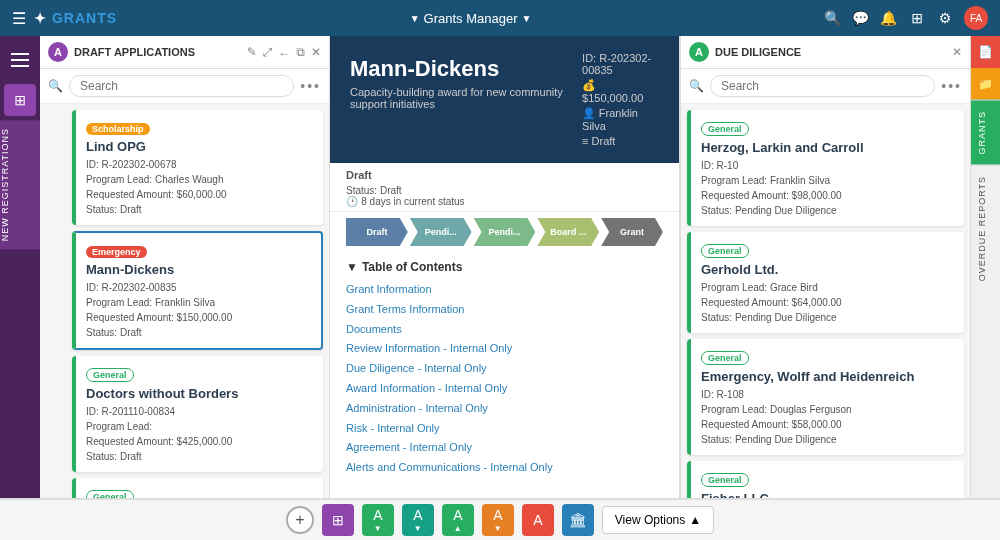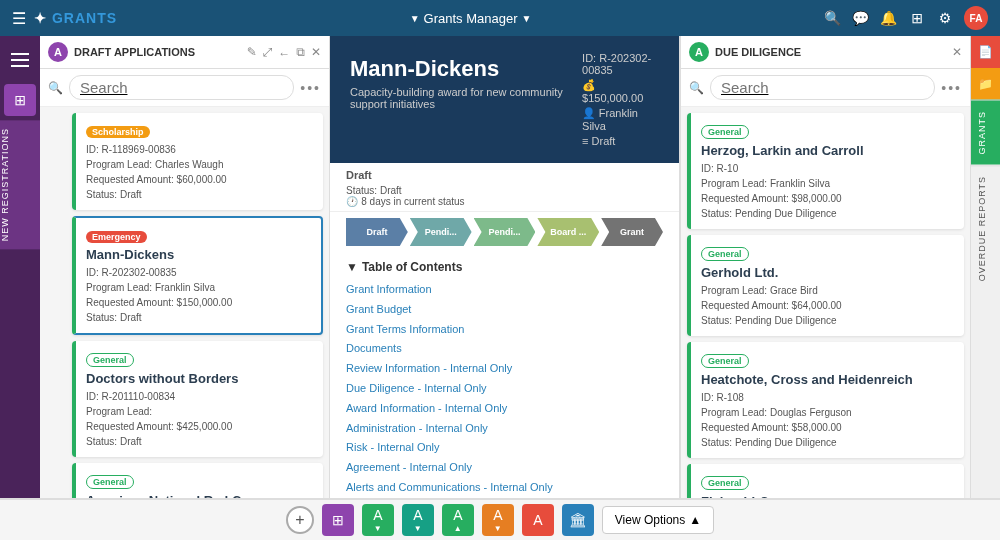--- a/index.html
+++ b/index.html
@@ -21,7 +21,7 @@
     .top-nav-center { display: flex; align-items: center; gap: 4px; font-size: 13px; }
     .top-nav-right { display: flex; align-items: center; gap: 10px; }
     .nav-icon { width: 18px; height: 18px; display: inline-flex; align-items: center; justify-content: center; cursor: pointer; color: white; font-size: 14px; }
-    .avatar { width: 24px; height: 24px; border-radius: 50%; background: #e74c3c; display: flex; align-items: center; justify-content: center; font-size: 10px; color: white; font-weight: bold; }
+    .avatar { width: 24px; height: 24px; border-radius: 50%; background: #e74c3c; display: flex; align-items: center; justify-content: center; font-size: 10px; color: white; font-weight: normal; }
 
     
     .main-layout {

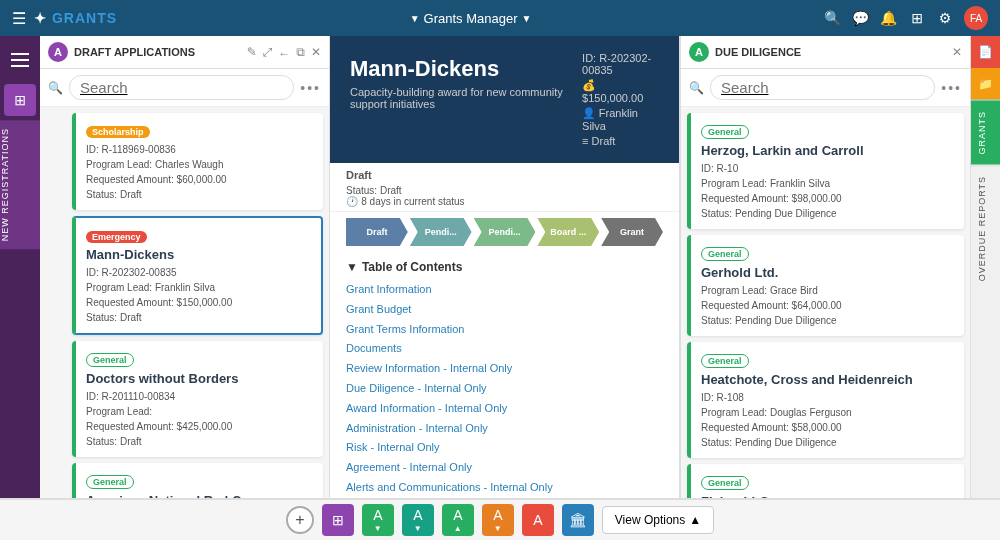--- a/index.html
+++ b/index.html
@@ -100,10 +100,9 @@
       border: 1px solid #ddd;
       border-radius: 12px;
       padding: 3px 10px;
-      font-size: 15px;
+      font-size: 12px;
       width: 100%;
       outline: none;
-      text-decoration: underline;
     }
     .search-dots { color: #888; font-size: 14px; cursor: pointer; letter-spacing: 2px; }
 

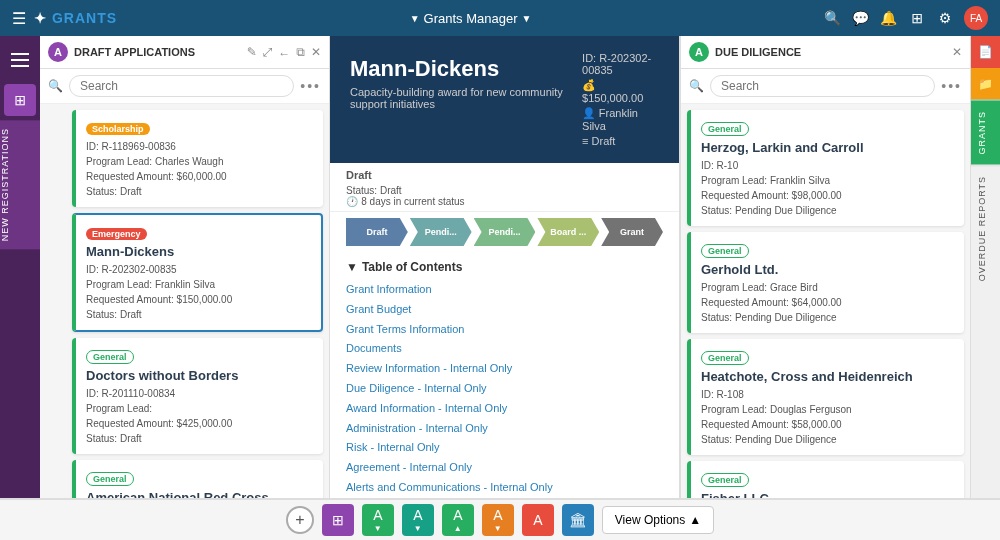--- a/index.html
+++ b/index.html
@@ -330,6 +330,7 @@
 
       <div class="card">
         <div class="card-badge badge-scholarship">Scholarship</div>
+        <div class="card-title">Lind OPG</div>
         <div class="card-detail">
           <div>ID: R-118969-00836</div>
           <div>Program Lead: Charles Waugh</div>

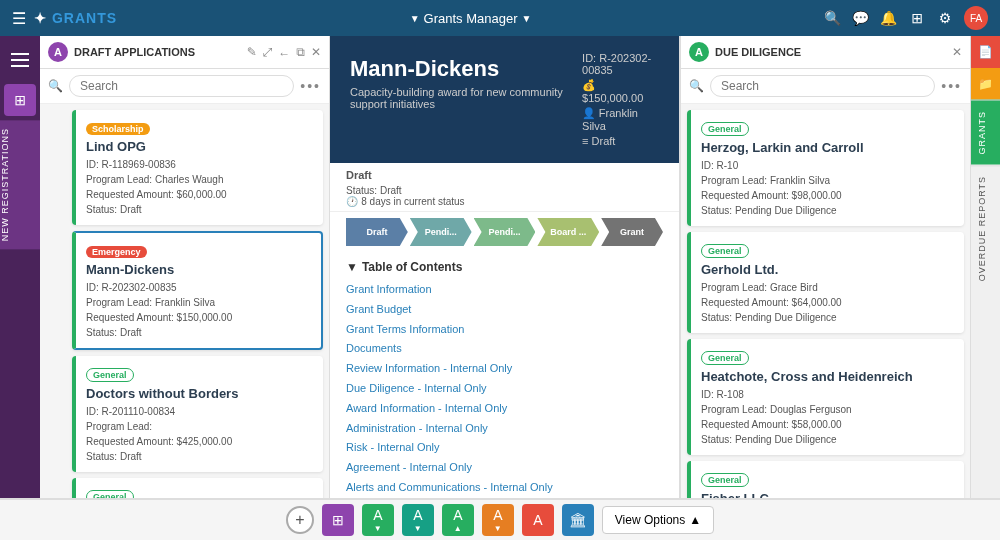--- a/index.html
+++ b/index.html
@@ -332,7 +332,7 @@
         <div class="card-badge badge-scholarship">Scholarship</div>
         <div class="card-title">Lind OPG</div>
         <div class="card-detail">
-          <div>ID: R-118969-00836</div>
+          <div>ID: R-202302-00678</div>
           <div>Program Lead: Charles Waugh</div>
           <div>Requested Amount: $60,000.00</div>
           <div>Status: Draft</div>

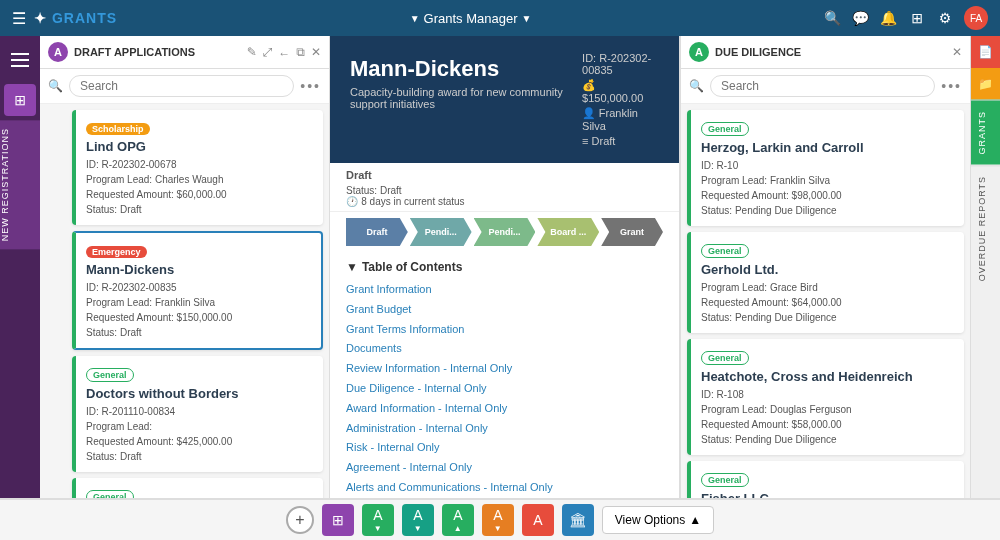--- a/index.html
+++ b/index.html
@@ -427,7 +427,6 @@
           <span>Table of Contents</span>
         </div>
         <a class="toc-link">Grant Information</a>
-        <a class="toc-link">Grant Budget</a>
         <a class="toc-link">Grant Terms Information</a>
         <a class="toc-link">Documents</a>
         <a class="toc-link">Review Information - Internal Only</a>

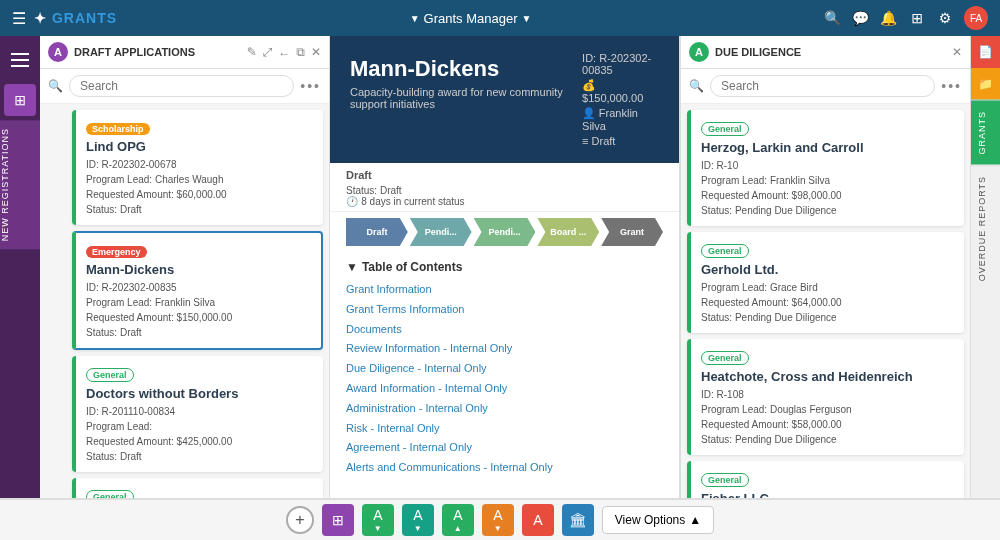--- a/index.html
+++ b/index.html
@@ -498,7 +498,7 @@
 
       <div class="card">
         <div class="card-badge badge-general">General</div>
-        <div class="card-title">Heatchote, Cross and Heidenreich</div>
+        <div class="card-title">Emergency, Wolff and Heidenreich</div>
         <div class="card-detail">
           <div>ID: R-108</div>
           <div>Program Lead: Douglas Ferguson</div>

